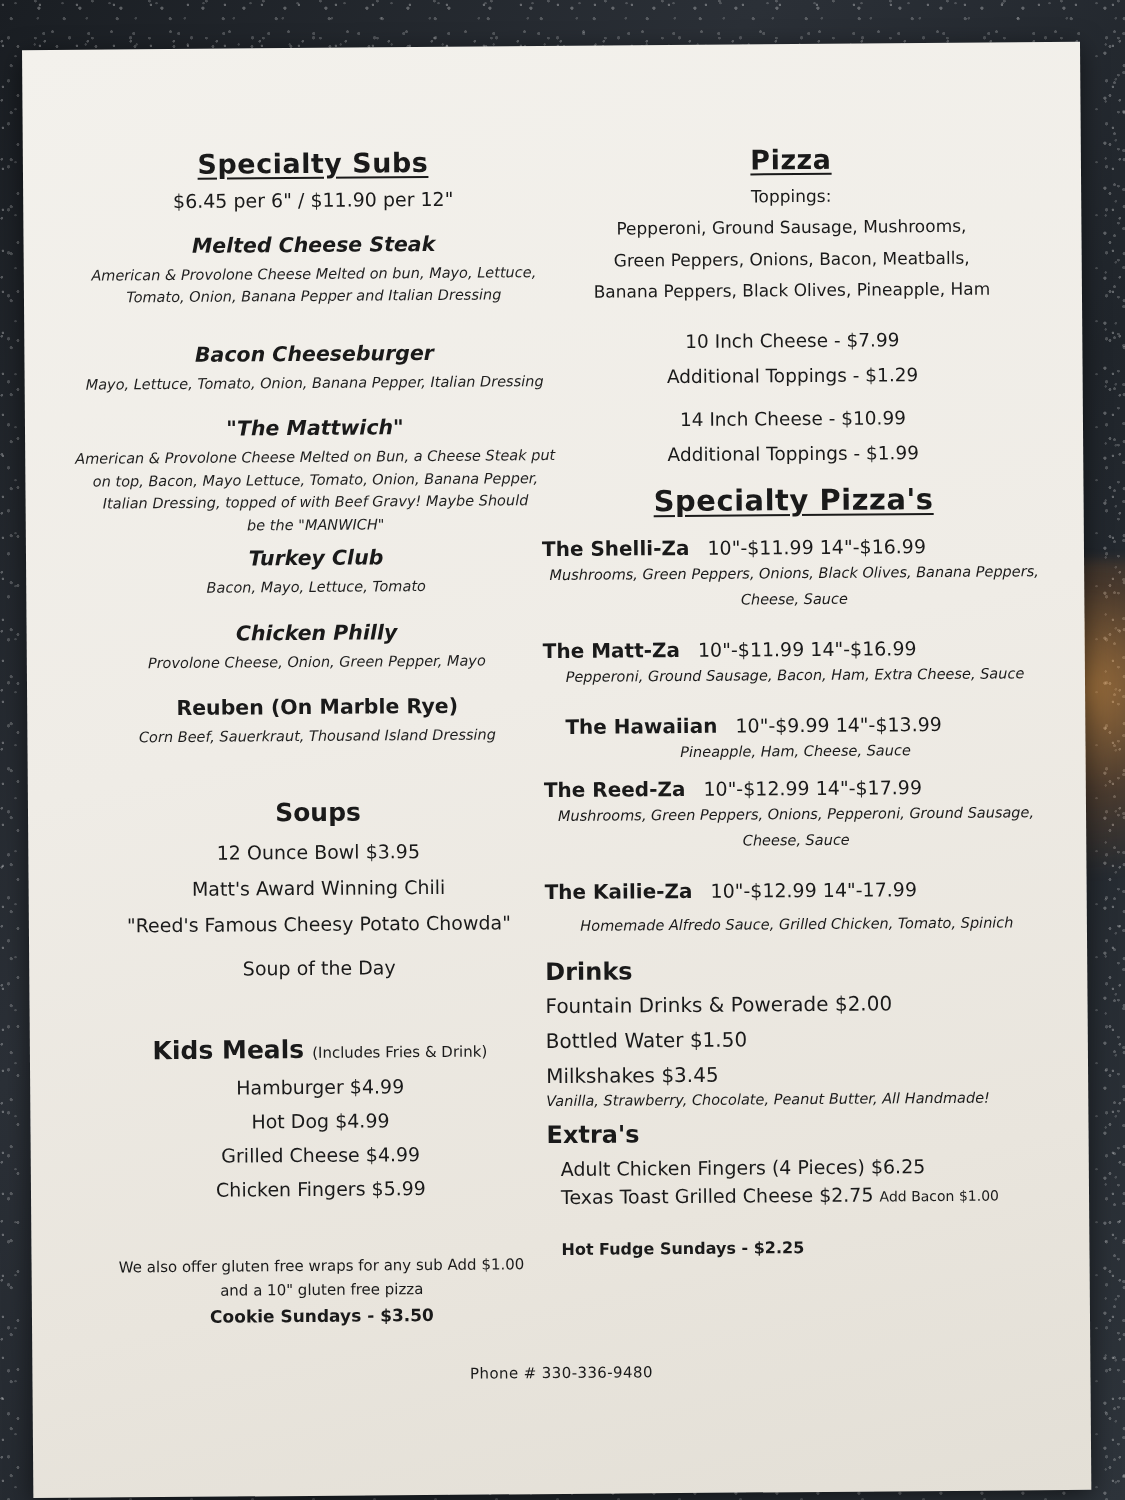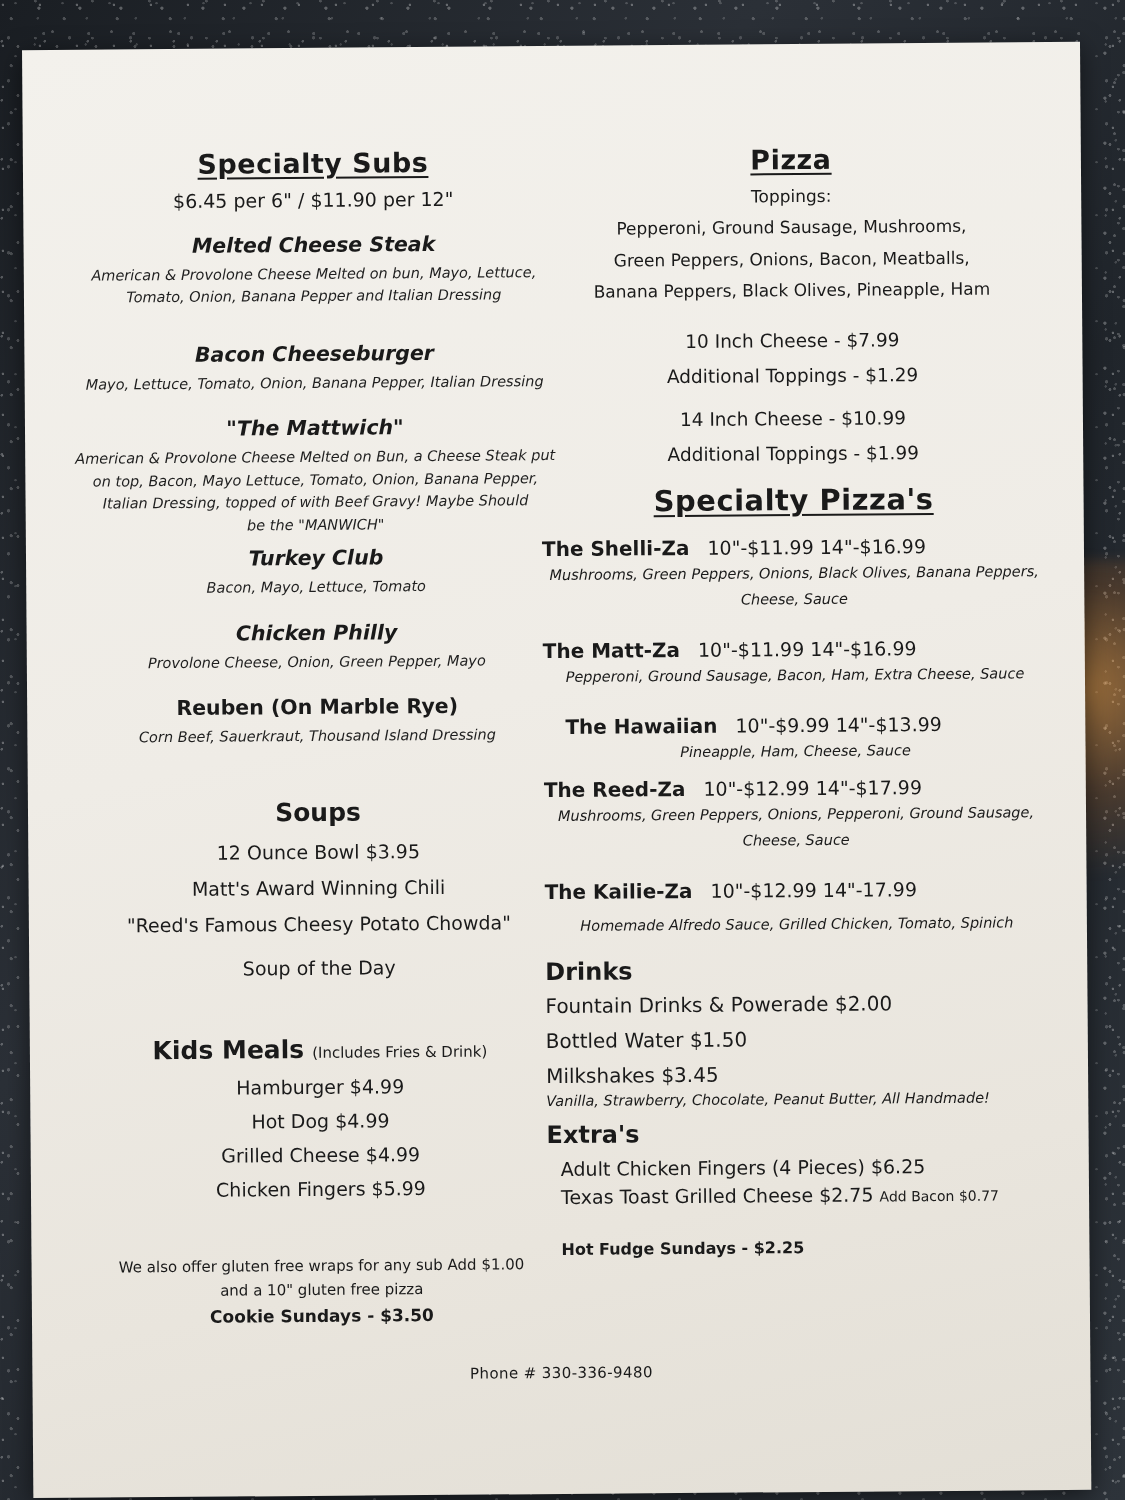--- a/index.html
+++ b/index.html
@@ -427,7 +427,7 @@
         <p class="extra-line" style="padding-left:14px">Adult Chicken Fingers (4 Pieces) $6.25</p>
         <p class="extra-line" style="padding-left:14px">
           <span>Texas Toast Grilled Cheese  $2.75</span>
-          <span class="inline-small">Add Bacon $0.77</span>
+          <span class="inline-small">Add Bacon $1.00</span>
         </p>
         <div style="height:28px"></div>
         <p class="fudge-line" style="padding-left:14px">Hot Fudge Sundays - $2.25</p>

